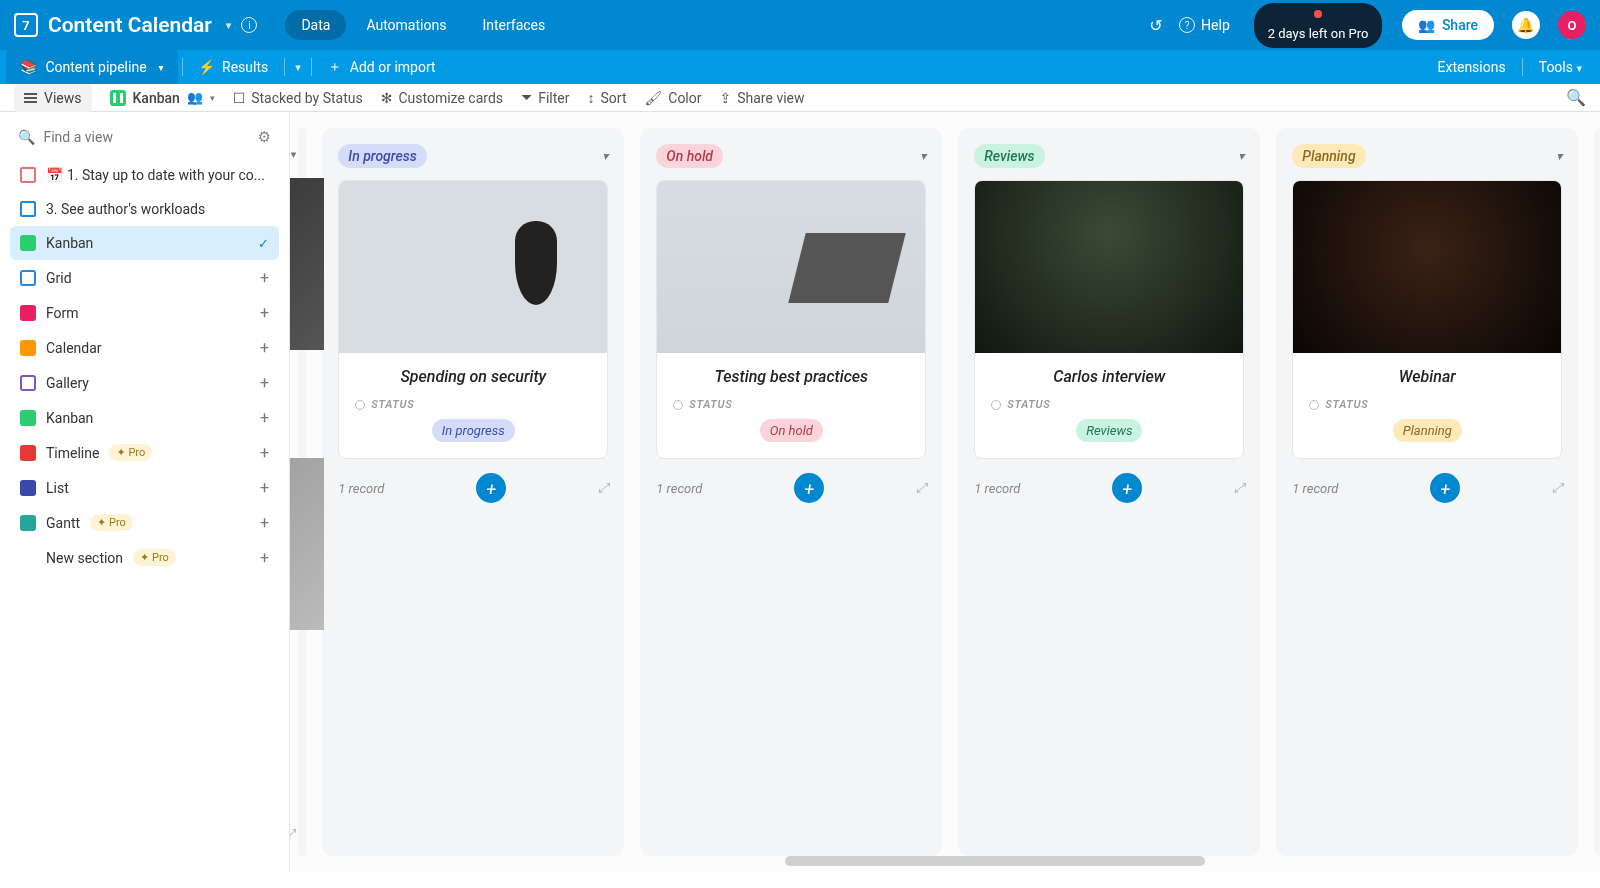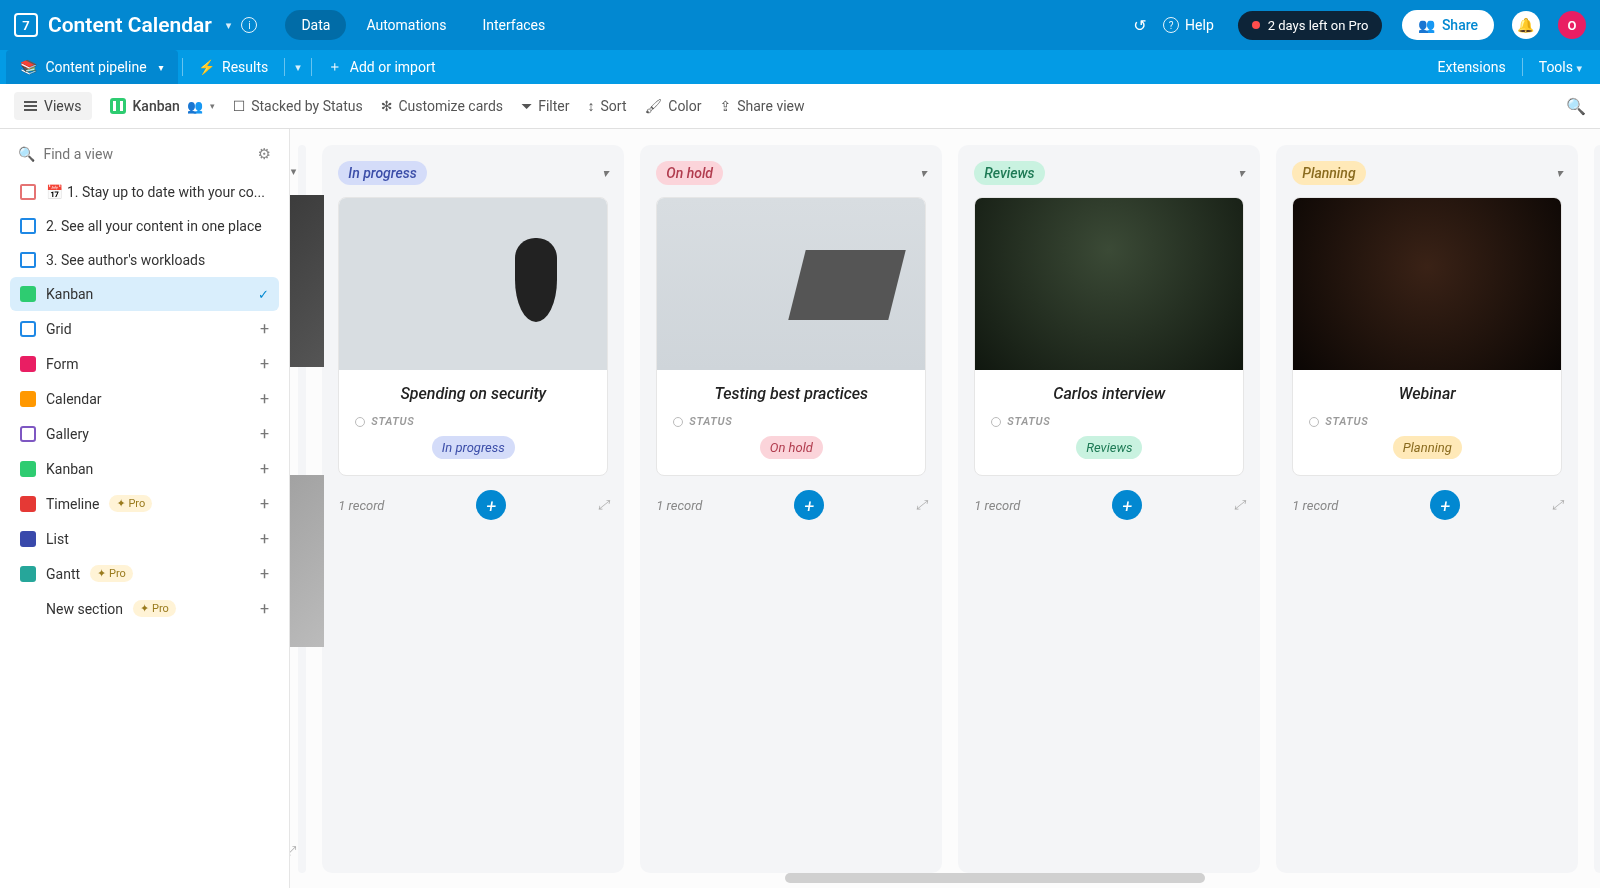--- a/index.html
+++ b/index.html
@@ -15,7 +15,7 @@
 .top-spacer{flex:1;}
 .top-ic{width:18px;height:18px;display:flex;align-items:center;justify-content:center;font-size:16px;cursor:pointer;}
 .help-btn{display:flex;align-items:center;gap:6px;font-size:14px;cursor:pointer;margin:0 4px;}
-.trial-pill{background:#0d2438;color:#fff;padding:7px 14px;border-radius:20px;display:flex;align-items:center;gap:8px;font-size:13px;margin:0 10px;}
+.trial-pill{background:#0d2438;color:#fff;padding:7px 14px;border-radius:20px;display:flex;align-items:center;gap:8px;font-size:13px;margin:0 10px;flex-direction:column;}
 .trial-dot{width:8px;height:8px;background:#ff4d4d;border-radius:50%;}
 .share-btn{background:#fff;color:#0288d1;padding:7px 16px;border-radius:20px;display:flex;align-items:center;gap:6px;font-size:14px;font-weight:500;cursor:pointer;}
 .bell{width:28px;height:28px;background:#fff;border-radius:50%;display:flex;align-items:center;justify-content:center;color:#0288d1;font-size:14px;cursor:pointer;margin-left:8px;}

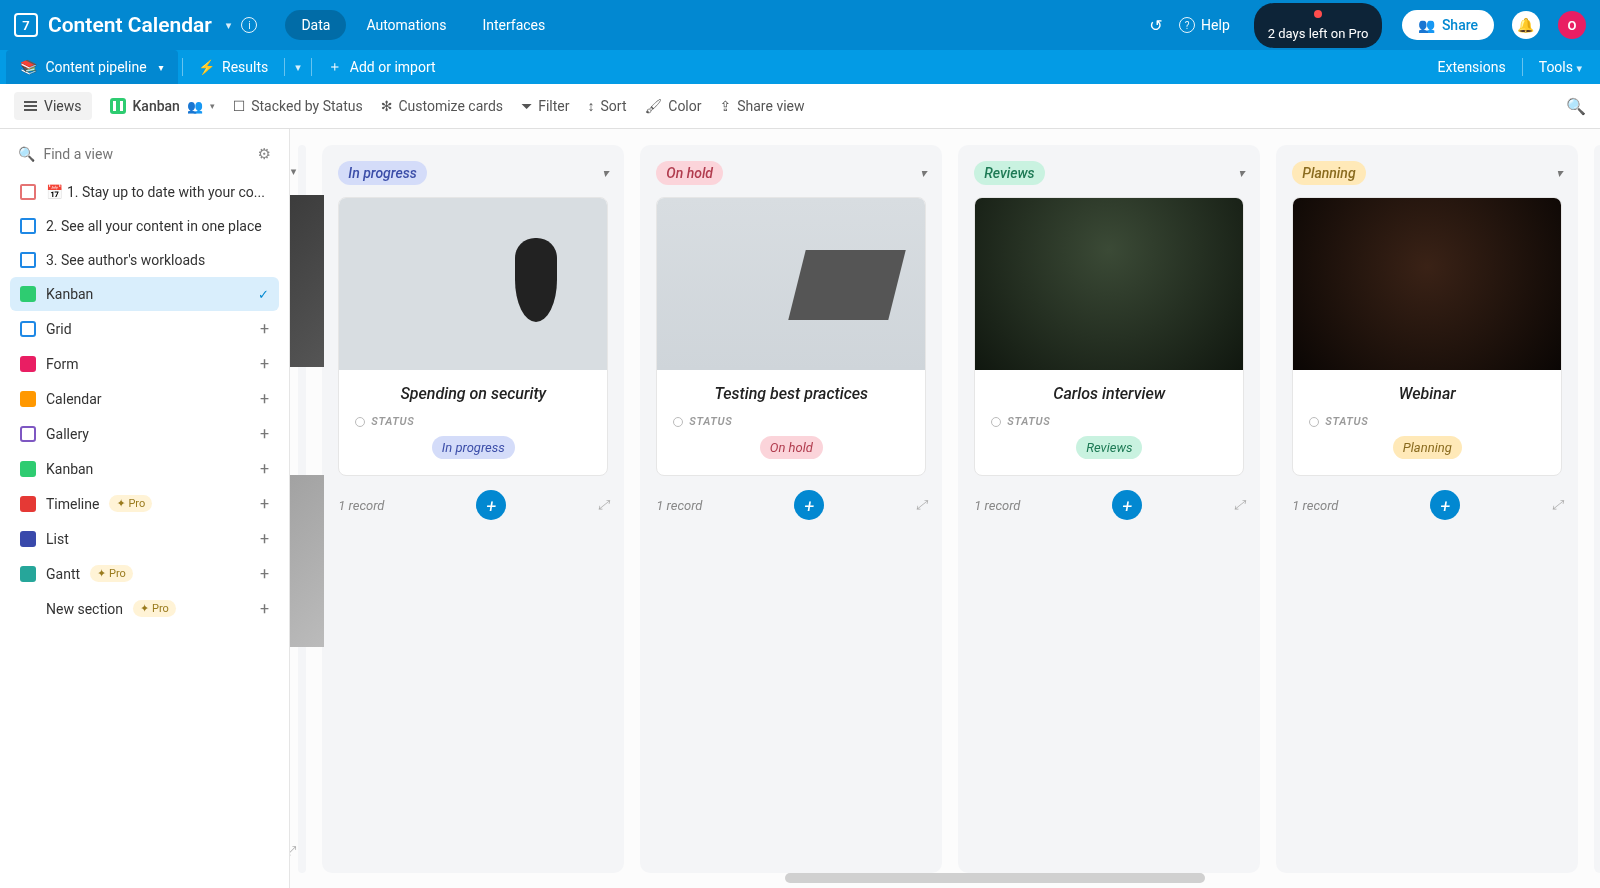--- a/index.html
+++ b/index.html
@@ -31,7 +31,7 @@
 .tablebar .spacer{flex:1;}
 .exttools{display:flex;align-items:center;gap:12px;padding-right:18px;}
 
-.viewbar{height:45px;border-bottom:1px solid #e0e0e0;display:flex;align-items:center;padding:0 14px;gap:18px;font-size:14px;color:#444;}
+.viewbar{height:28px;border-bottom:1px solid #e0e0e0;display:flex;align-items:center;padding:0 14px;gap:18px;font-size:14px;color:#444;}
 .views-btn{display:flex;align-items:center;gap:7px;background:#f2f2f2;padding:6px 10px;border-radius:4px;cursor:pointer;}
 .hamb{display:flex;flex-direction:column;gap:2px;}
 .hamb span{display:block;width:13px;height:2px;background:#555;}

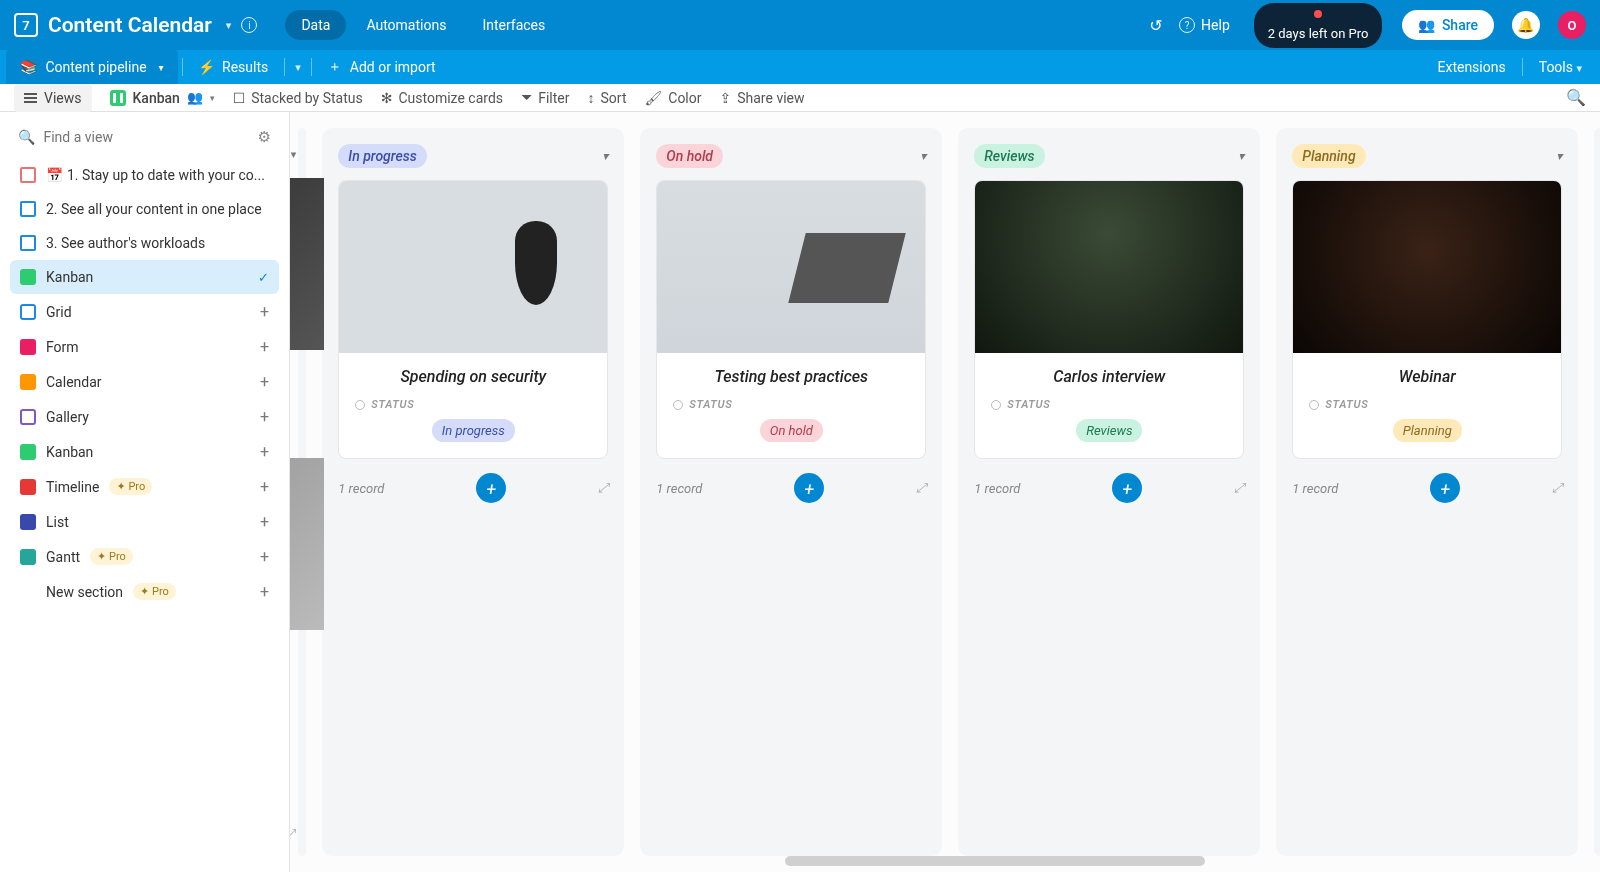--- a/index.html
+++ b/index.html
@@ -227,10 +227,6 @@
         </div>
         <div class="view-item">
           <span class="vi-grid"></span>
-          <span>2. See all your content in one place</span>
-        </div>
-        <div class="view-item">
-          <span class="vi-grid"></span>
           <span>3. See author's workloads</span>
         </div>
         <div class="view-item active">

